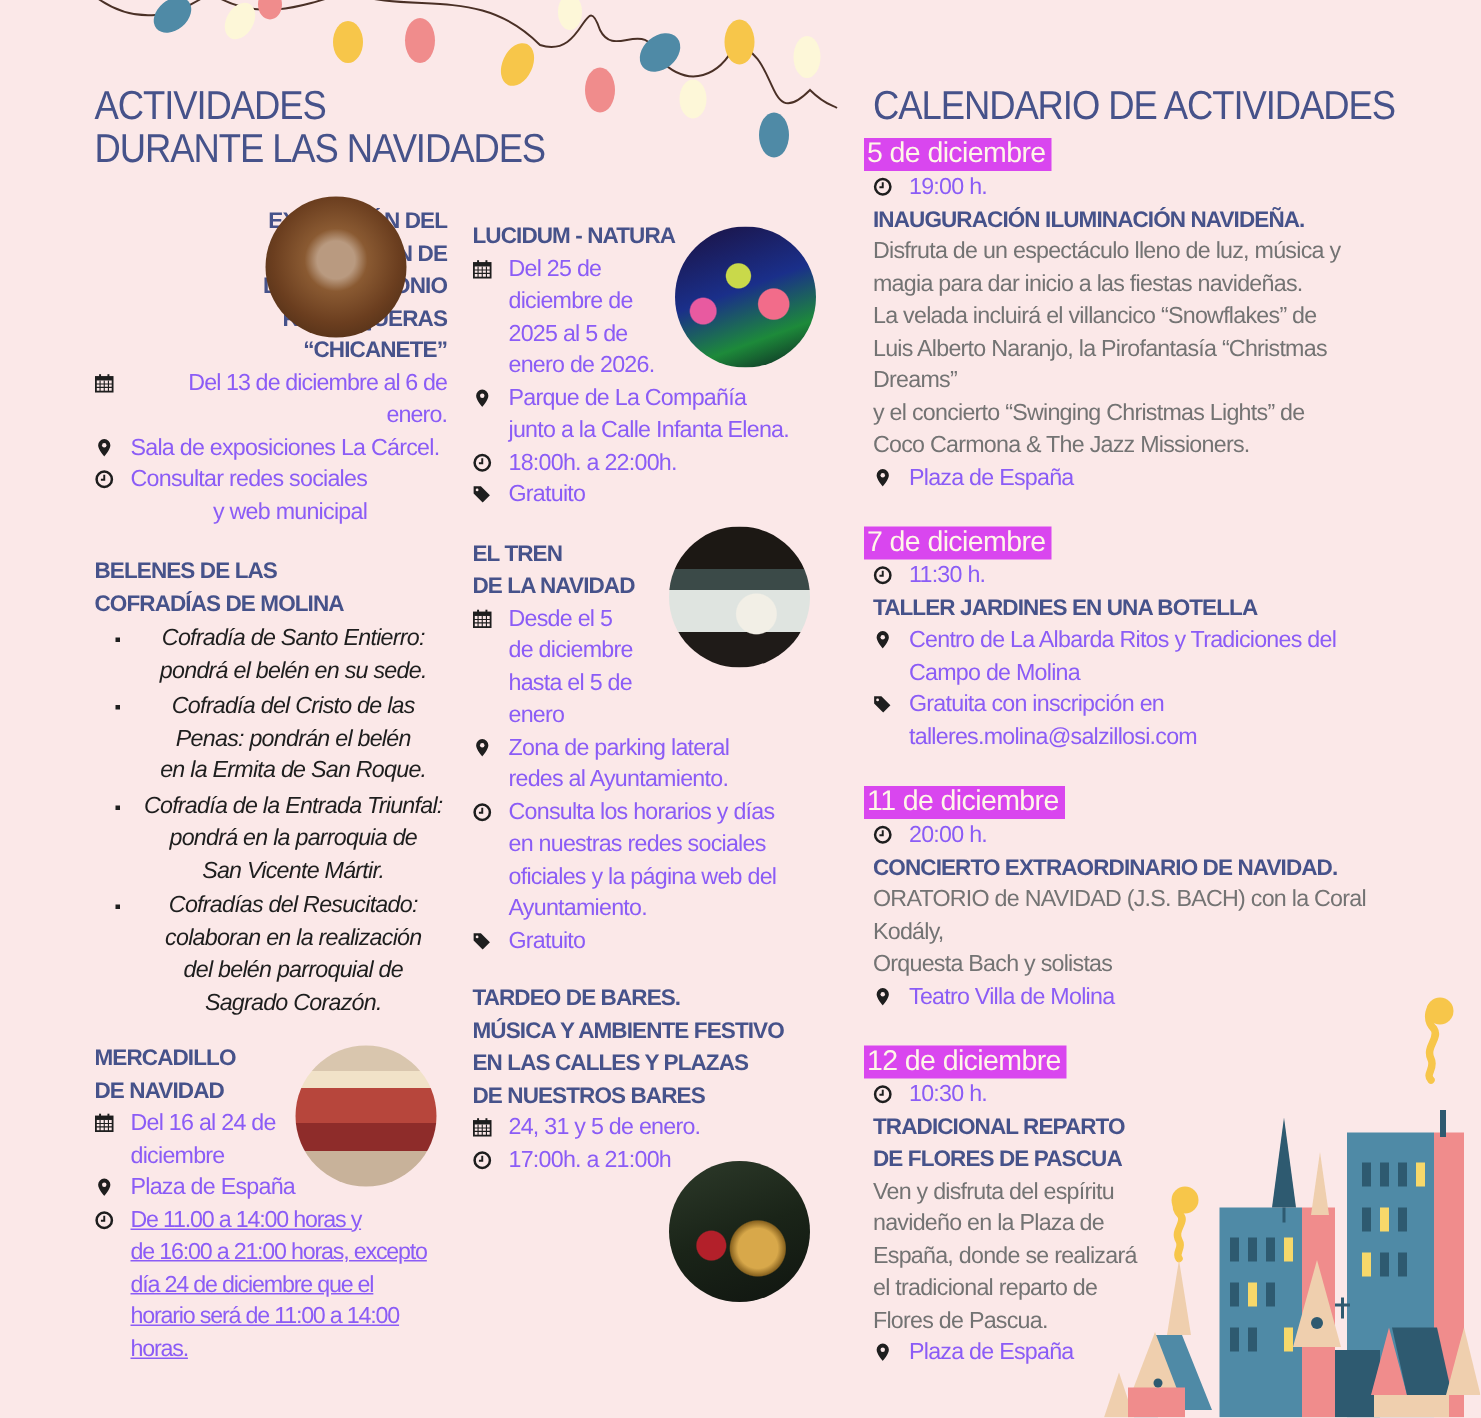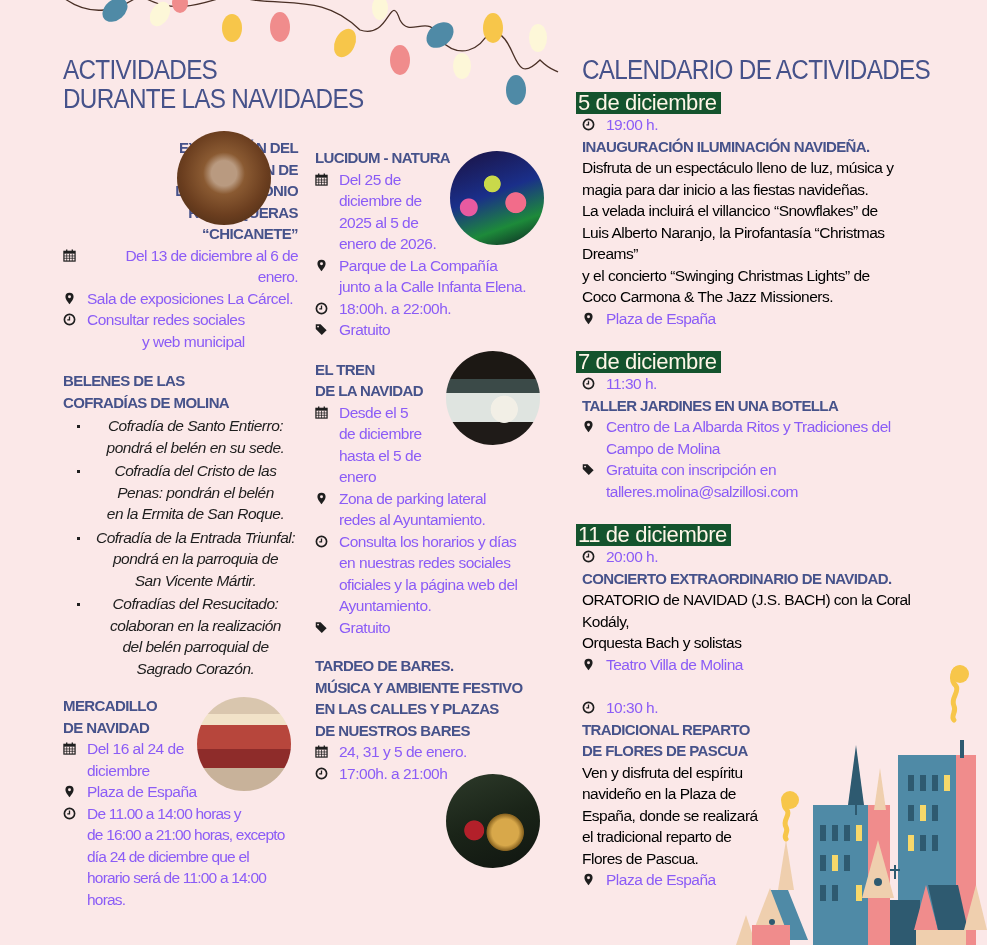--- a/index.html
+++ b/index.html
@@ -83,9 +83,9 @@
 
   .date-badge {
     display: inline-block;
-    background: #14532d;
+    background: #d946ef;
     color: #fff6e8;
-    font-size: 22px;
+    font-size: 19px;
     line-height: 22px;
     padding: 0 4px 0 2px;
     margin-left: -6px;

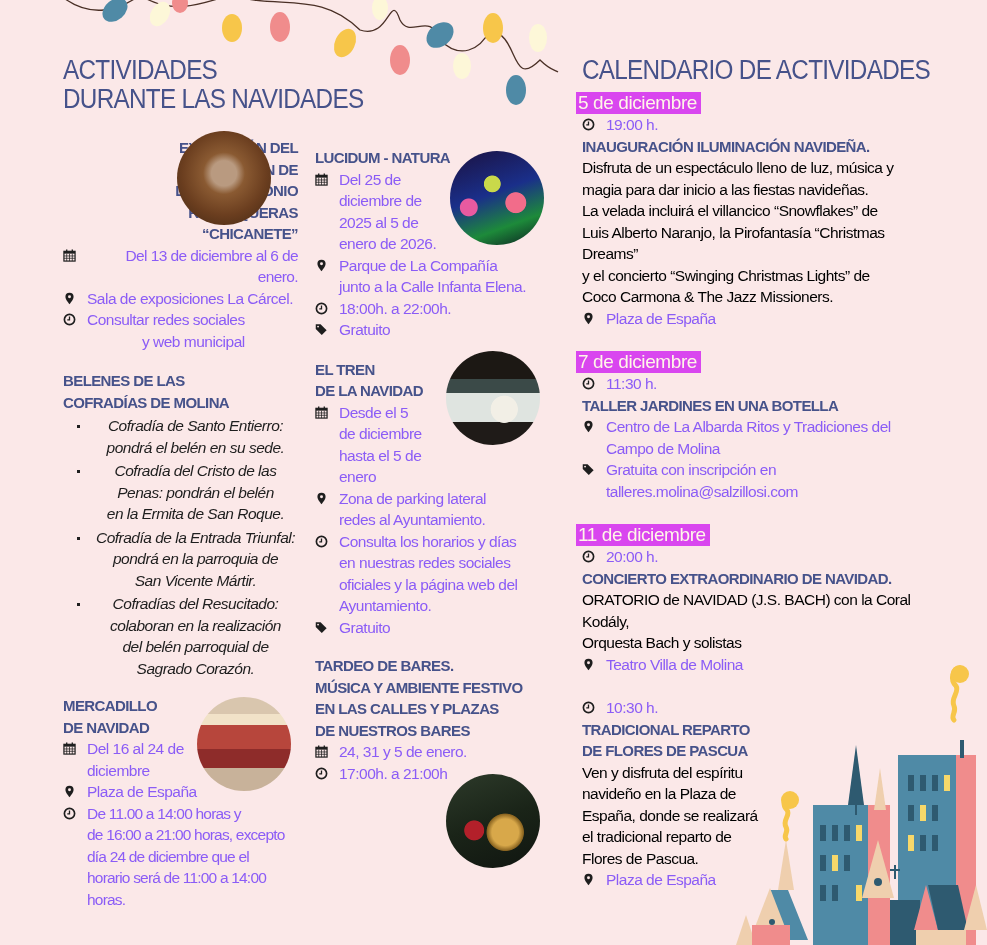--- a/index.html
+++ b/index.html
@@ -92,7 +92,7 @@
     letter-spacing: -0.4px;
   }
   .cal-desc {
-    color: #000000;
+    color: #737373;
     font-size: 15.5px;
     line-height: 21.5px;
     letter-spacing: -0.5px;

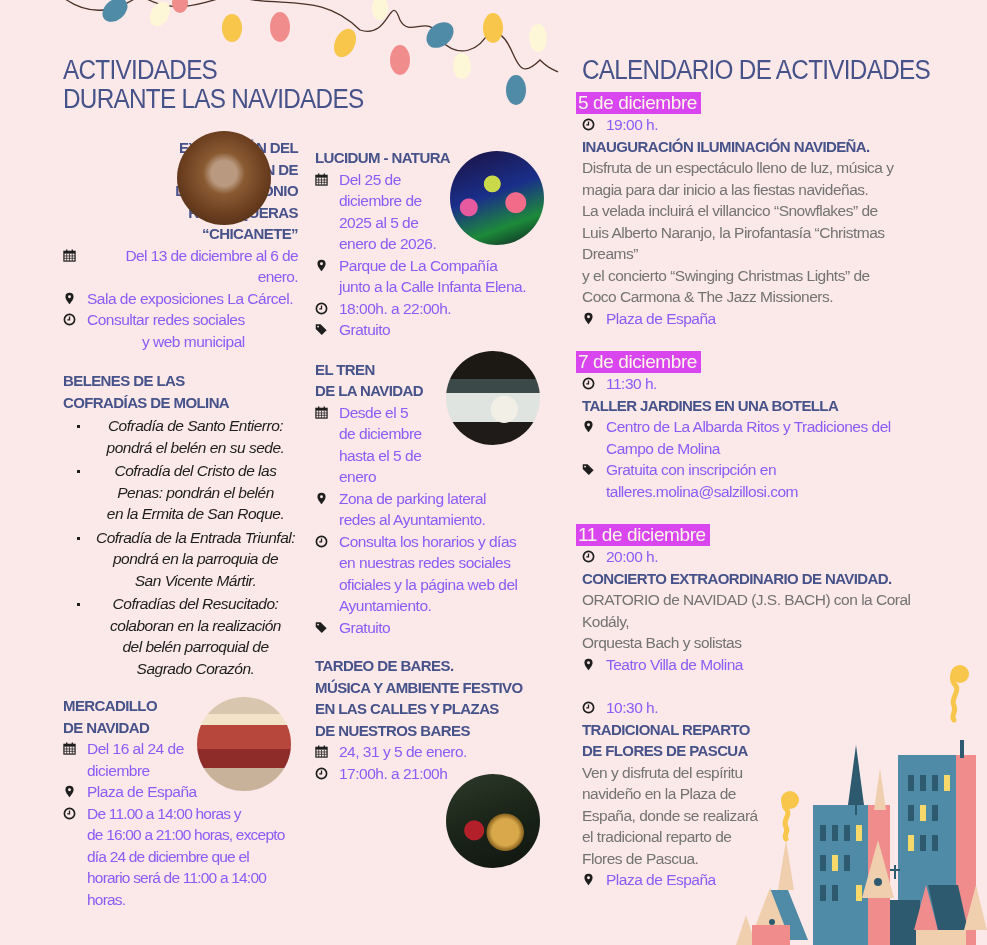--- a/index.html
+++ b/index.html
@@ -442,6 +442,7 @@
   </div>
 
   <div class="cal-block">
+    <div><span class="date-badge">12 de diciembre</span></div>
     <div class="row">
       <span class="ic">
           <svg>

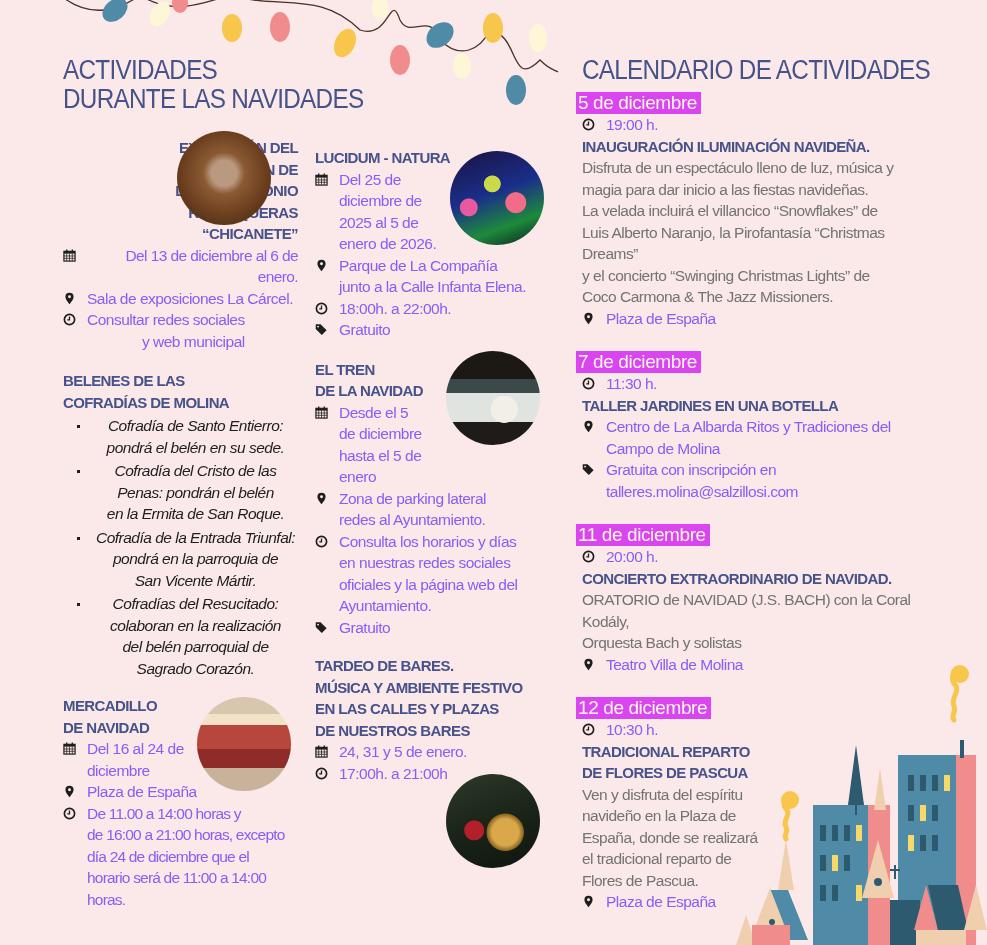--- a/index.html
+++ b/index.html
@@ -237,7 +237,7 @@
             <use href="#i-clock"></use>
           </svg>
         </span>
-      <span class="tx narrow" style="letter-spacing:-0.8px;">De 11.00 a 14:00 horas y
+      <span class="tx narrow" style="letter-spacing:-0.8px;text-decoration:underline;">De 11.00 a 14:00 horas y
 de 16:00 a 21:00 horas, excepto
 día 24 de diciembre que el
 horario será de 11:00 a 14:00 horas.</span>

